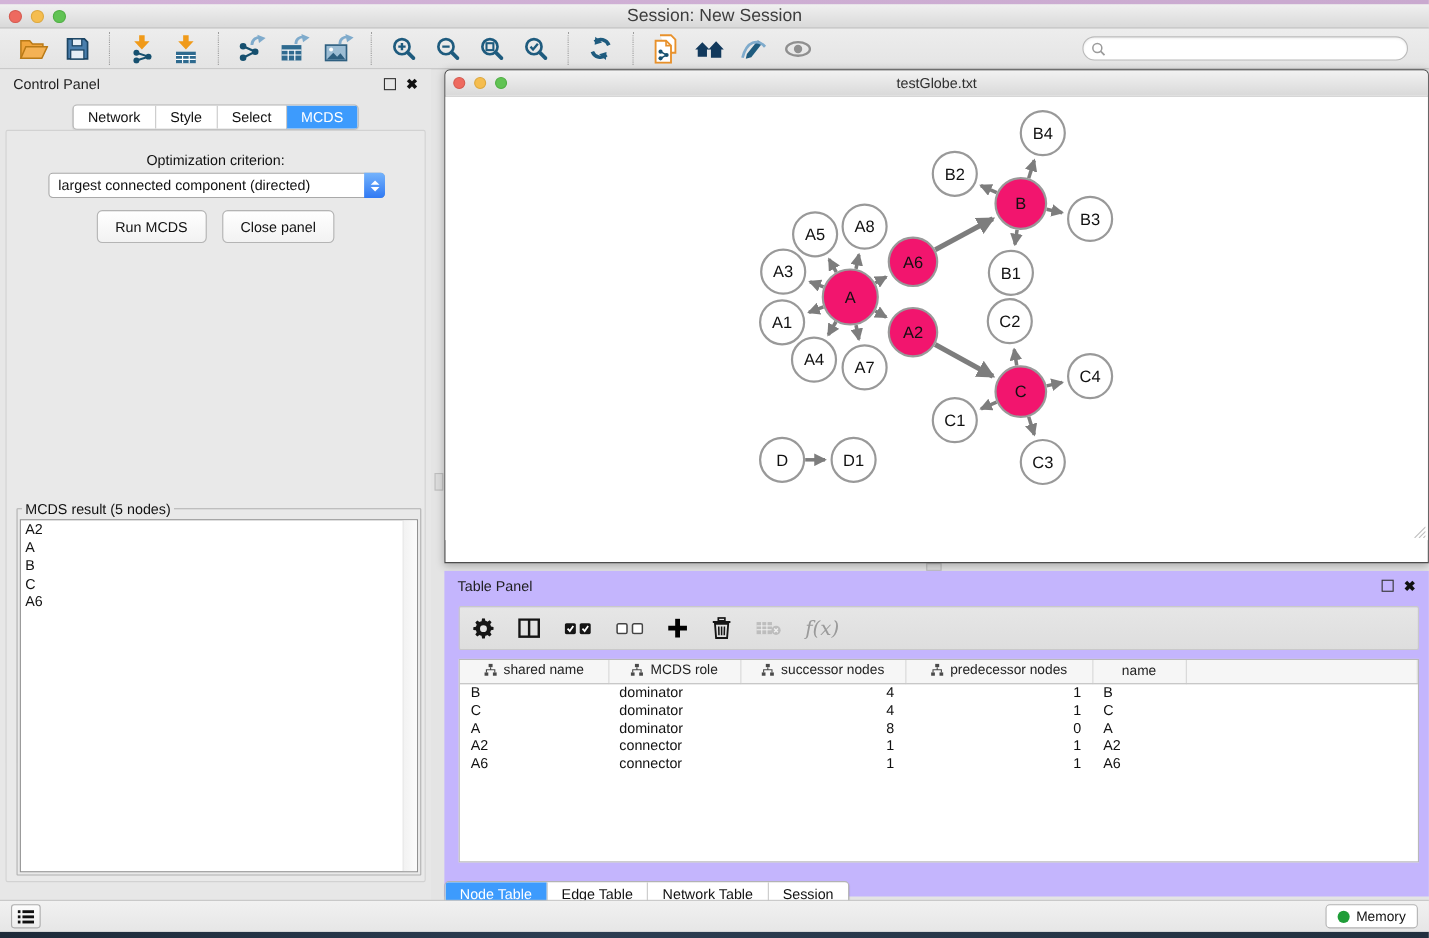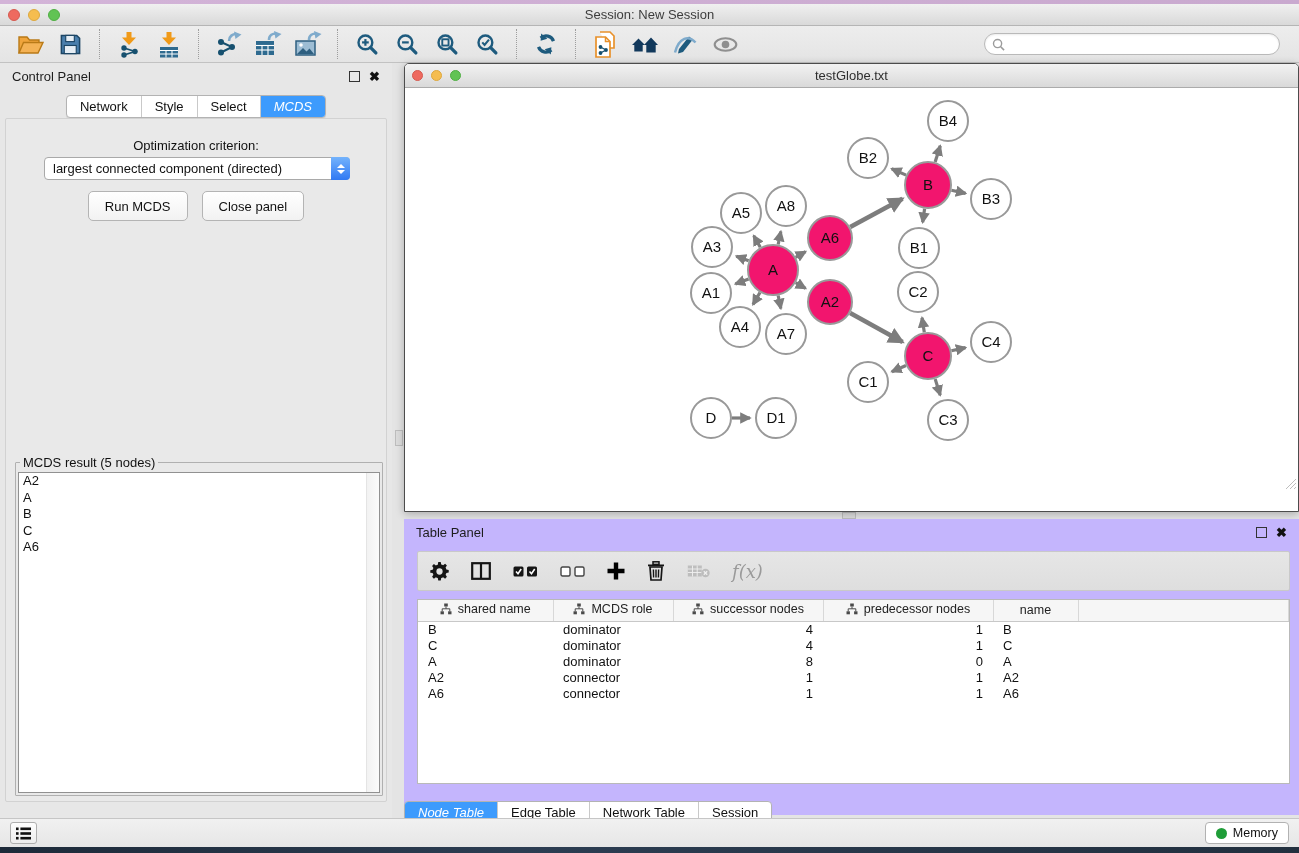--- a/index.html
+++ b/index.html
@@ -22,7 +22,7 @@
   .light.yellow { background:#f5bd4f; border:1px solid #dda83e; }
   .light.green { background:#61c354; border:1px solid #4fae43; }
   .titlebar .title { position:absolute; left:0; right:0; text-align:center;
-    font-size:13px; color:#3d3d3d; }
+    font-size:16px; color:#3d3d3d; }
 
   
   .toolbar { position:absolute; left:0; top:26px; width:100%; height:37px;

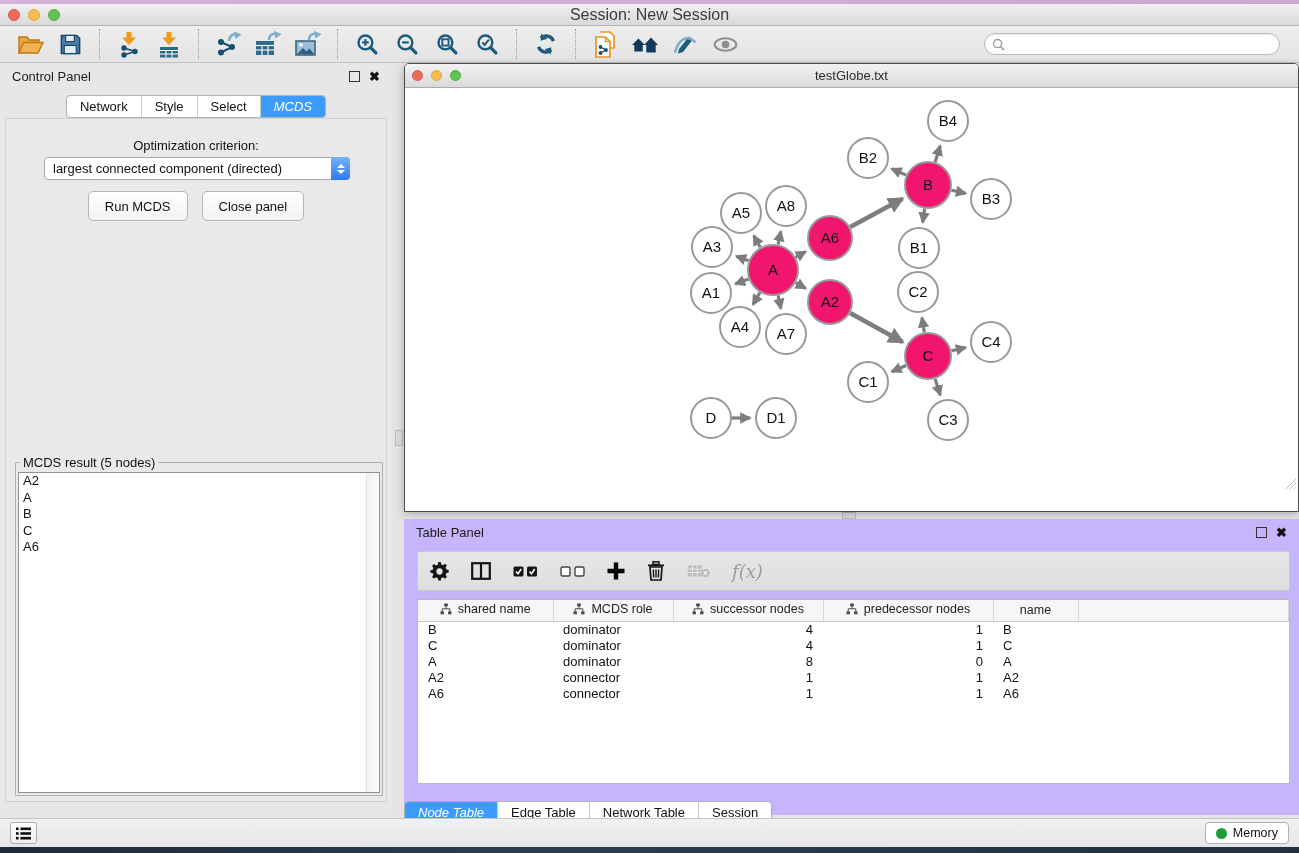--- a/index.html
+++ b/index.html
@@ -47,7 +47,7 @@
     background:#fff; box-shadow:0 1px 1px rgba(0,0,0,.08); }
   .seg .tab { padding:2px 13px; font-size:13px; color:#111; border-left:1px solid #c9c9c9; line-height:17px; }
   .seg .tab:first-child { border-left:none; }
-  .seg .tab.sel { background:#3d9bfd; color:#fff;font-style:italic; }
+  .seg .tab.sel { background:#3d9bfd; color:#fff; }
   .cp-content { position:absolute; left:5px; top:55px; width:382px; height:684px;
     background:#e9e9e9; border:1px solid #d2d2d2; border-radius:2px; }
   .opt-label { text-align:center; font-size:13px; color:#111; margin-top:19px; }

